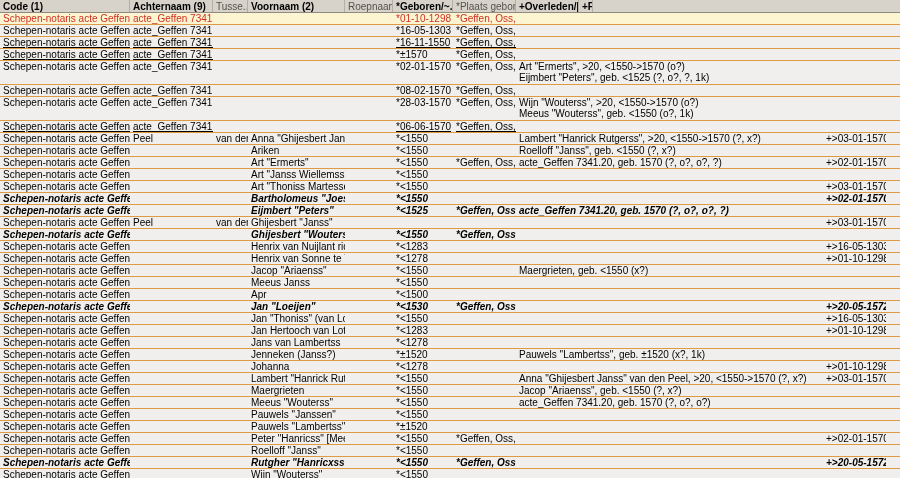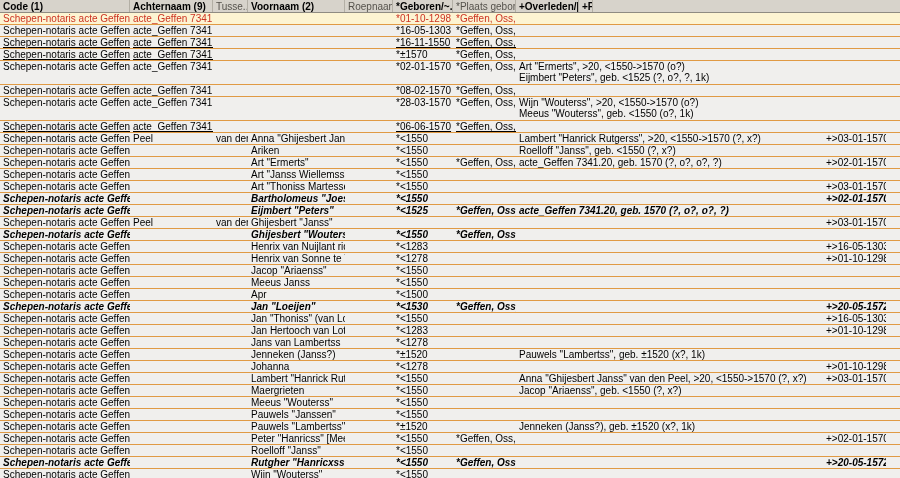--- a/index.html
+++ b/index.html
@@ -310,6 +310,7 @@
         <div class="cell" style="width: 48px;"></div>
         <div class="cell" style="width: 60px;">*&lt;1550</div>
         <div class="cell" style="width: 63px;"></div>
+        <div class="cell" style="width: 307px;">Maergrieten, geb. &lt;1550 (x?)</div>
         <div class="cell" style="width: 63px;"></div>
         <div class="cell" style="width: 14px;"></div>
       </div>

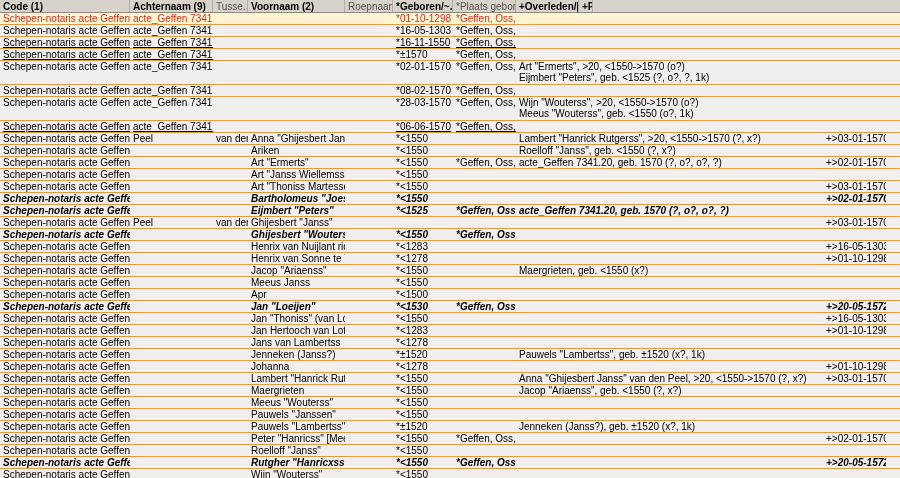--- a/index.html
+++ b/index.html
@@ -442,6 +442,7 @@
         <div class="cell" style="width: 48px;"></div>
         <div class="cell" style="width: 60px;">*&lt;1550</div>
         <div class="cell" style="width: 63px;"></div>
+        <div class="cell" style="width: 307px;">acte_Geffen 7341.20, geb. 1570 (?, o?, o?)</div>
         <div class="cell" style="width: 63px;"></div>
         <div class="cell" style="width: 14px;"></div>
       </div>

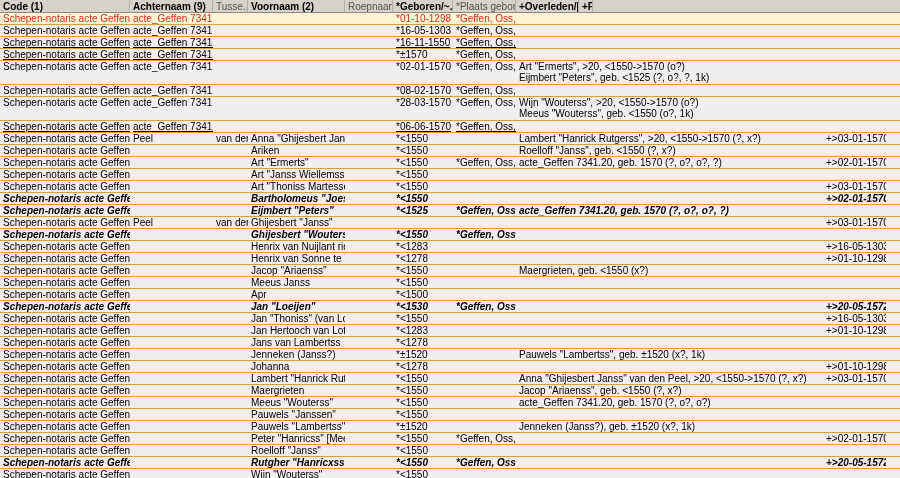--- a/index.html
+++ b/index.html
@@ -466,7 +466,6 @@
         <div class="cell" style="width: 48px;"></div>
         <div class="cell" style="width: 60px;">*±1520</div>
         <div class="cell" style="width: 63px;"></div>
-        <div class="cell" style="width: 307px;">Jenneken (Janss?), geb. ±1520 (x?, 1k)</div>
         <div class="cell" style="width: 63px;"></div>
         <div class="cell" style="width: 14px;"></div>
       </div>

